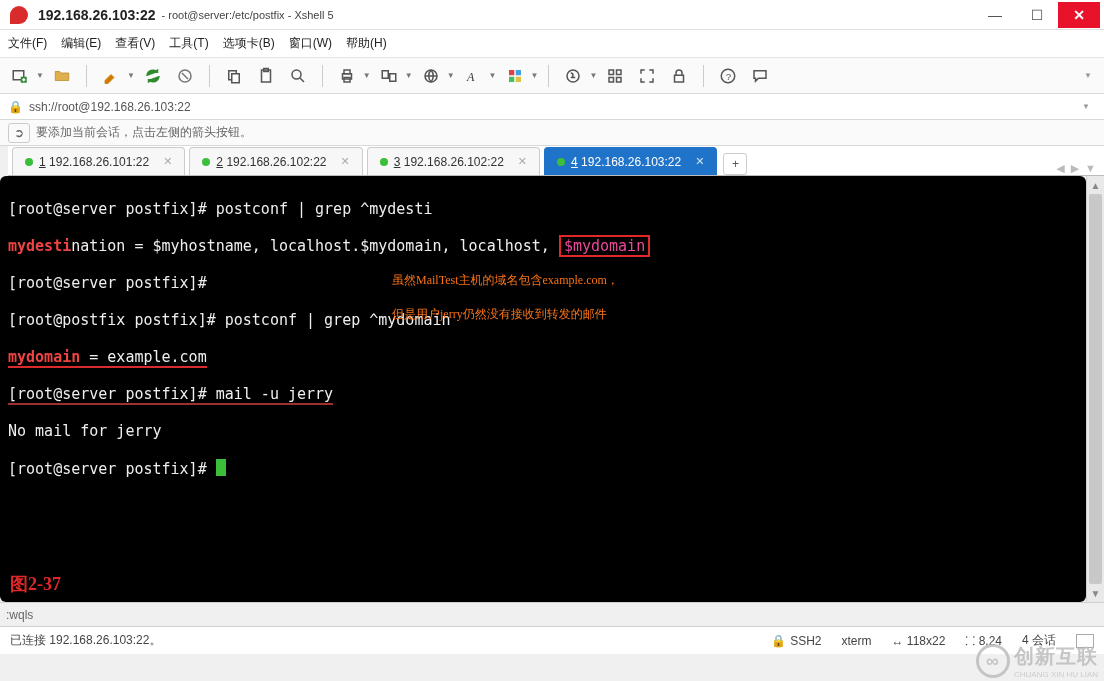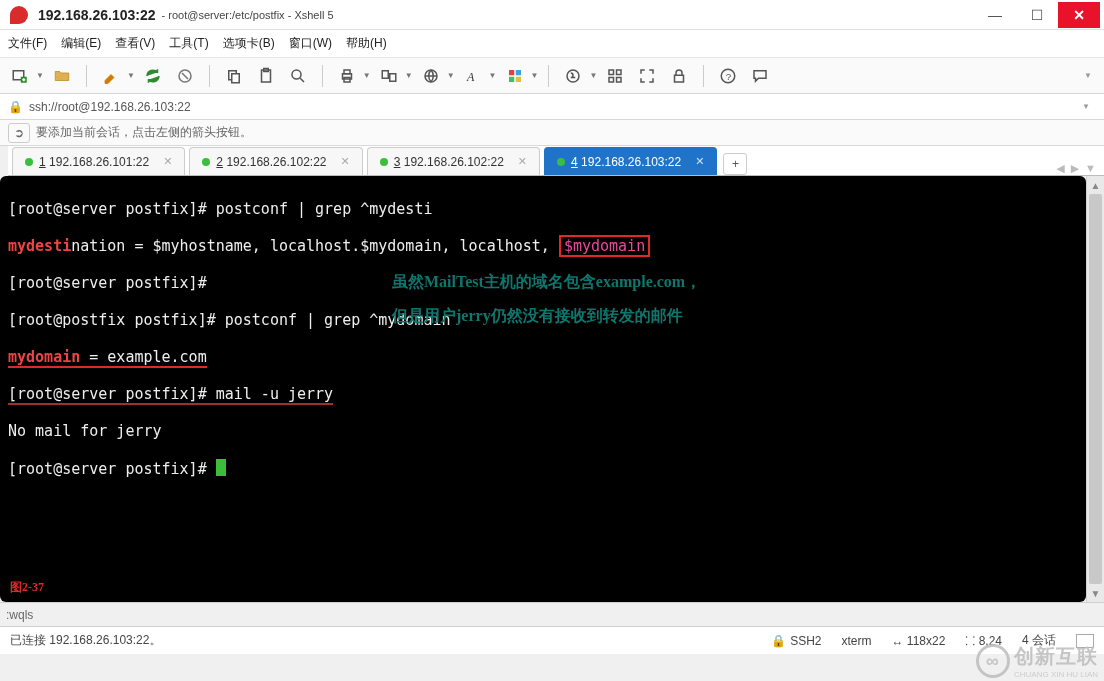--- a/index.html
+++ b/index.html
@@ -161,7 +161,7 @@
   .scroll-btn { width:100%; height:18px; display:flex;align-items:center;justify-content:center;color:#888;font-size:10px;}
   .scroll-track { flex:1; position:relative; width:100%; }
   .scroll-thumb { position:absolute; top:0; left:2px; right:2px; height:100%; background:#c8c8c8; border-radius:2px;}
-  .annot { position: absolute; color: #0f766e; font-family: "Microsoft YaHei"; font-size: 16px; font-weight: bold; }
+  .annot { position: absolute; color: #f97316; font-family: "Microsoft YaHei"; font-size: 12px; font-weight: normal; }
   .figlabel { position: absolute; left: 10px; bottom: 6px; color: #e02828; font-family: "Microsoft YaHei"; font-size: 12px; font-weight: bold; }
   .cmdbar {
     height: 24px; background: #f0f0f0;

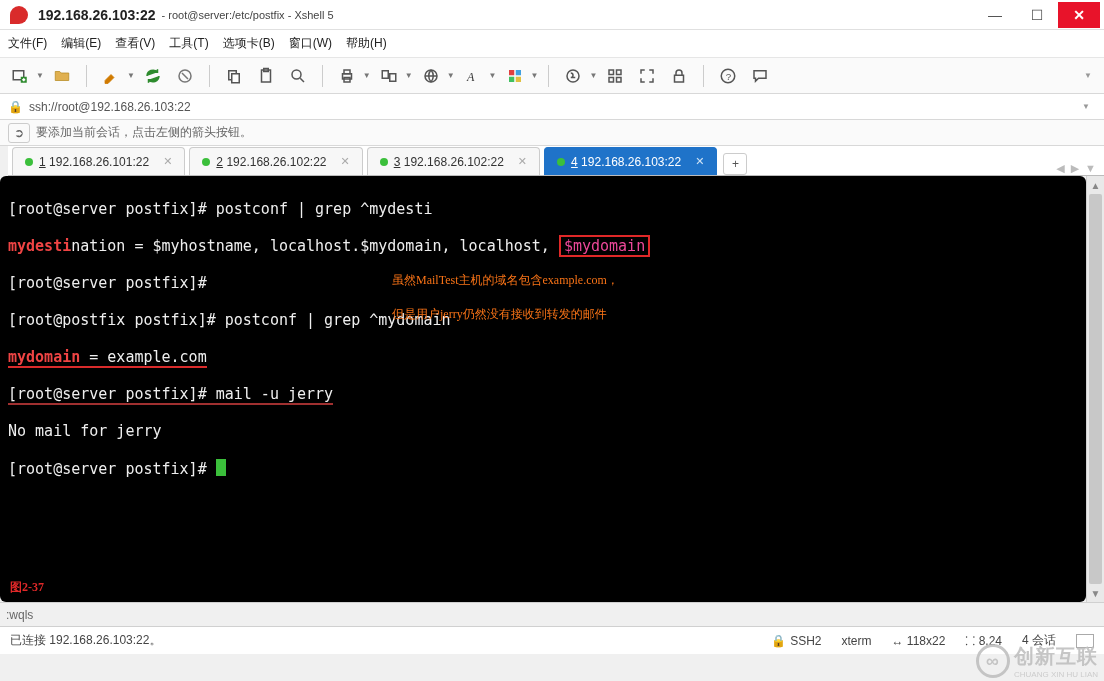--- a/index.html
+++ b/index.html
@@ -162,7 +162,7 @@
   .scroll-track { flex:1; position:relative; width:100%; }
   .scroll-thumb { position:absolute; top:0; left:2px; right:2px; height:100%; background:#c8c8c8; border-radius:2px;}
   .annot { position: absolute; color: #f97316; font-family: "Microsoft YaHei"; font-size: 12px; font-weight: normal; }
-  .figlabel { position: absolute; left: 10px; bottom: 6px; color: #e02828; font-family: "Microsoft YaHei"; font-size: 12px; font-weight: bold; }
+  .figlabel { position: absolute; left: 10px; bottom: 6px; color: #e02828; font-family: "Microsoft YaHei"; font-size: 18px; font-weight: bold; }
   .cmdbar {
     height: 24px; background: #f0f0f0;
     border-top: 1px solid #d0d0d0;

